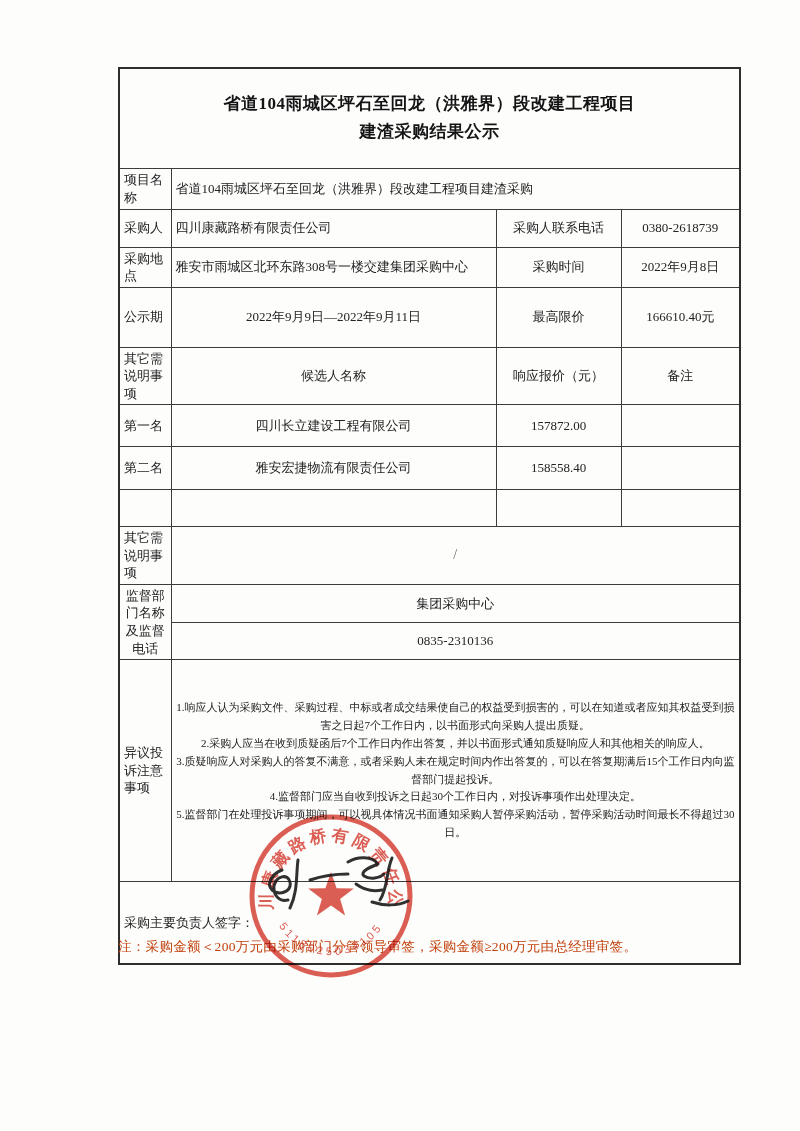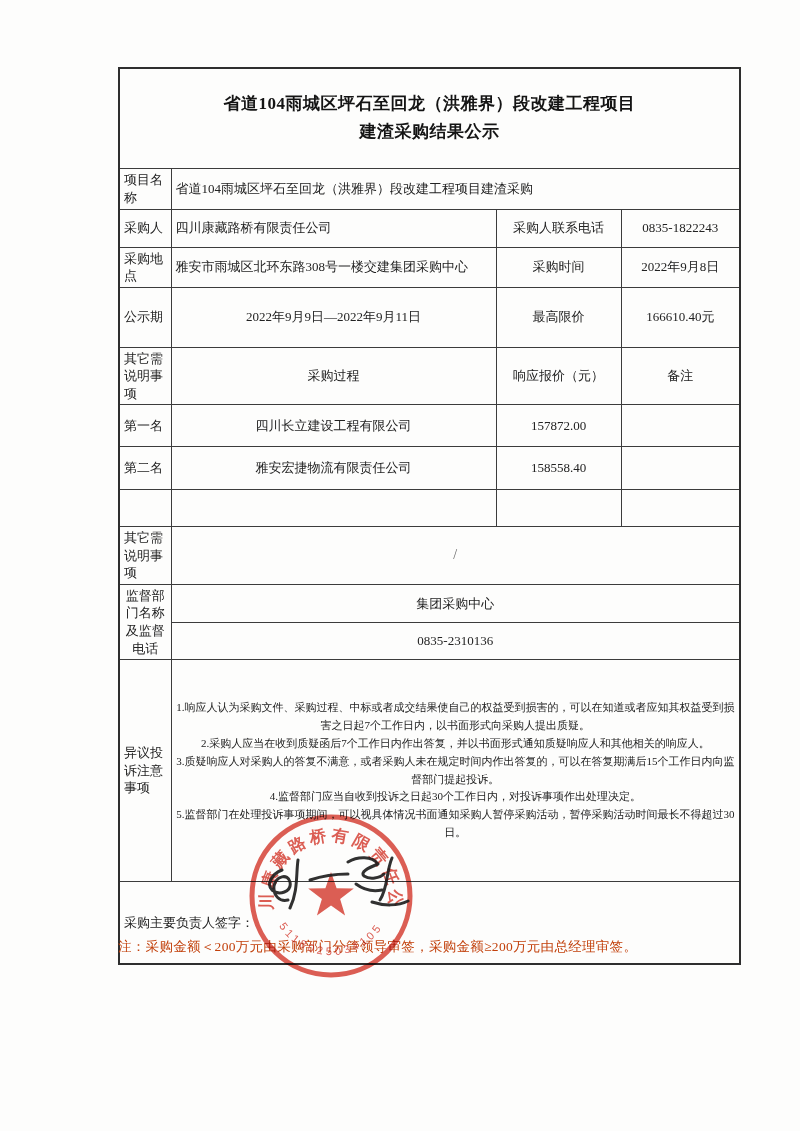--- a/index.html
+++ b/index.html
@@ -94,7 +94,7 @@
       <td class="lbl">采购人</td>
       <td class="val-left">四川康藏路桥有限责任公司</td>
       <td class="lbl-center">采购人联系电话</td>
-      <td class="val-center">0835-1822243</td>
+      <td class="val-center">0380-2618739</td>
     </tr>
 
     <tr style="height:37px">

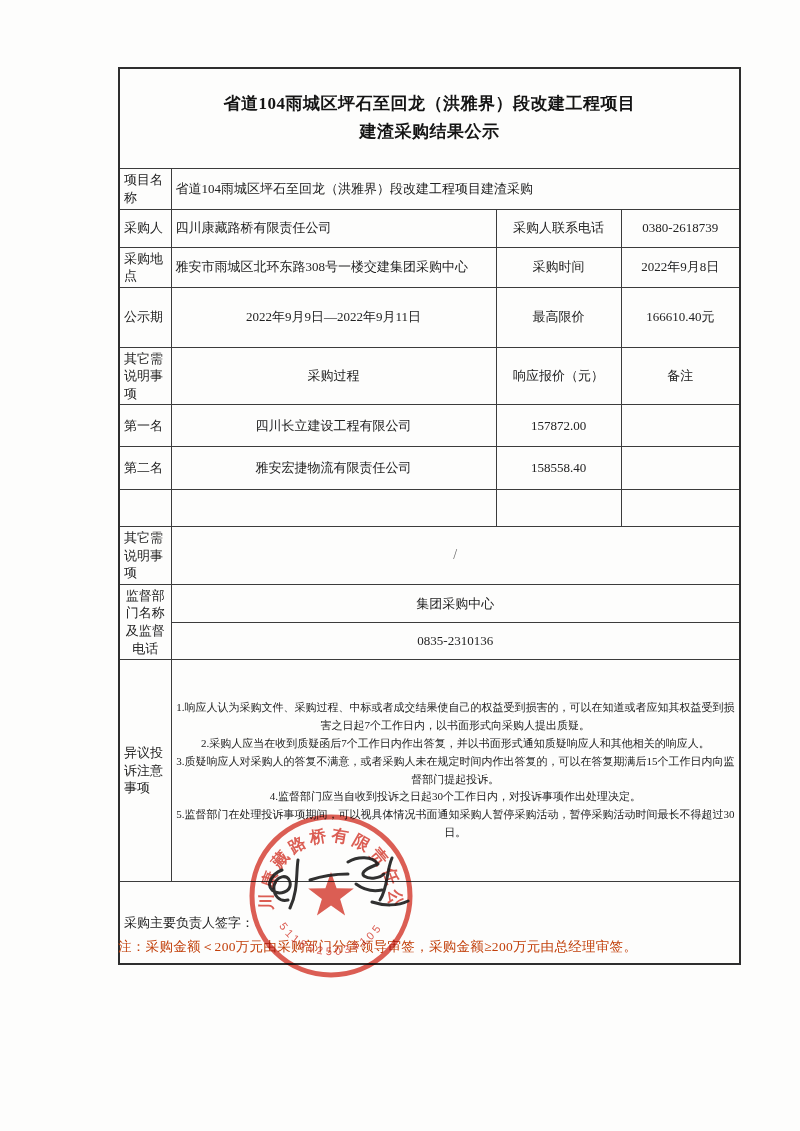--- a/index.html
+++ b/index.html
@@ -113,7 +113,7 @@
 
     <tr style="height:40px">
       <td class="lbl">其它需说明事项</td>
-      <td class="val-center">采购过程</td>
+      <td class="val-center">候选人名称</td>
       <td class="lbl-center">响应报价（元）</td>
       <td class="val-center">备注</td>
     </tr>

